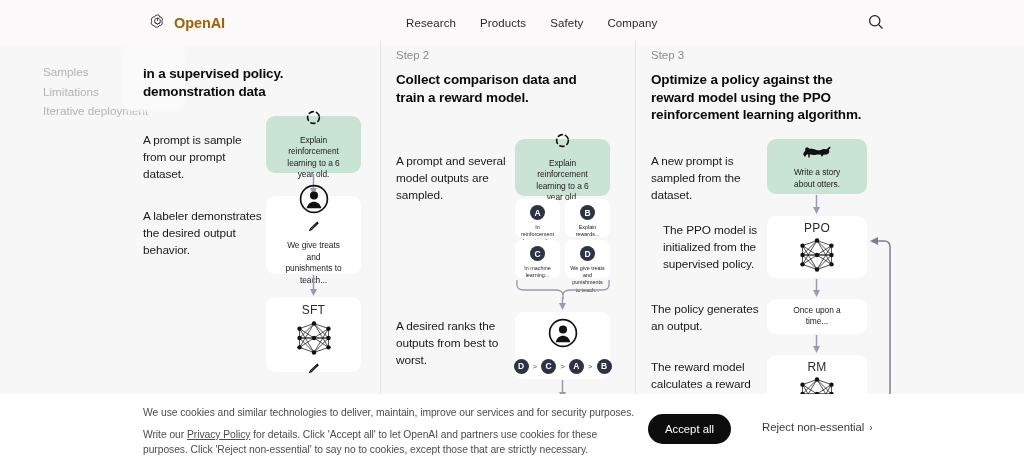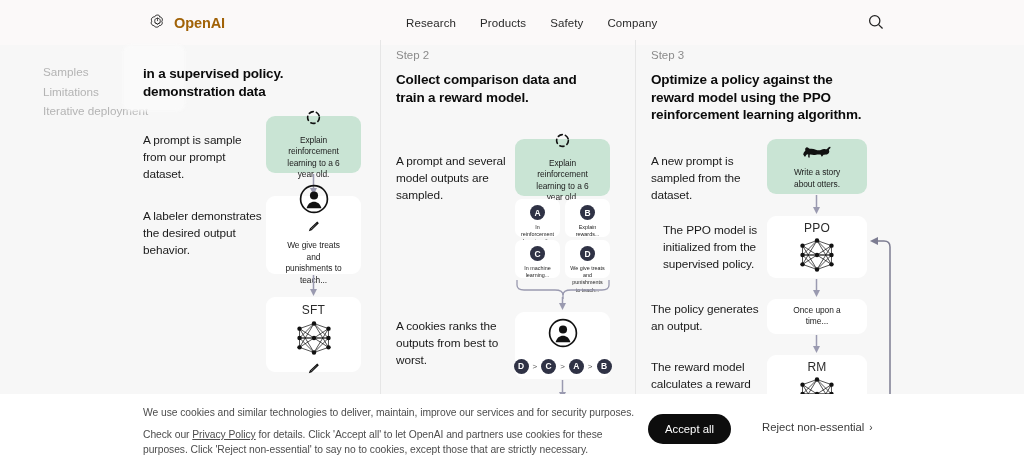--- a/index.html
+++ b/index.html
@@ -330,7 +330,7 @@
         </div>
       </div>
 
-      <div class="caption" style="left:0; top:179px; width:115px;">A cookies ranks the outputs from best to worst.</div>
+      <div class="caption" style="left:0; top:179px; width:115px;">A desired ranks the outputs from best to worst.</div>
 
       <div class="arrow" style="left:162px; top:241px; height:20px;">
         <svg width="9" height="20" viewBox="0 0 9 20">

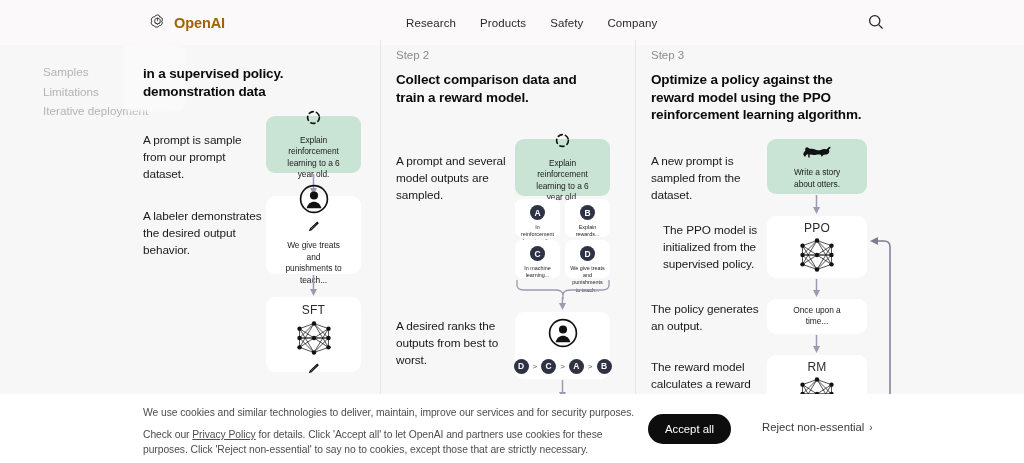--- a/index.html
+++ b/index.html
@@ -458,7 +458,7 @@
   <div class="cookie">
     <div class="cookie-line1">We use cookies and similar technologies to deliver, maintain, improve our services and for security purposes.</div>
     <div class="cookie-line2">
-      <span>Check our </span><a class="cookie-link" href="#">Privacy Policy</a><span> for details. Click 'Accept all' to let OpenAI and partners use cookies for these purposes. Click 'Reject non-essential' to say no to cookies, except those that are strictly necessary.</span>
+      <span>Write our </span><a class="cookie-link" href="#">Privacy Policy</a><span> for details. Click 'Accept all' to let OpenAI and partners use cookies for these purposes. Click 'Reject non-essential' to say no to cookies, except those that are strictly necessary.</span>
     </div>
     <button class="btn-accept">Accept all</button>
     <button class="btn-reject">

